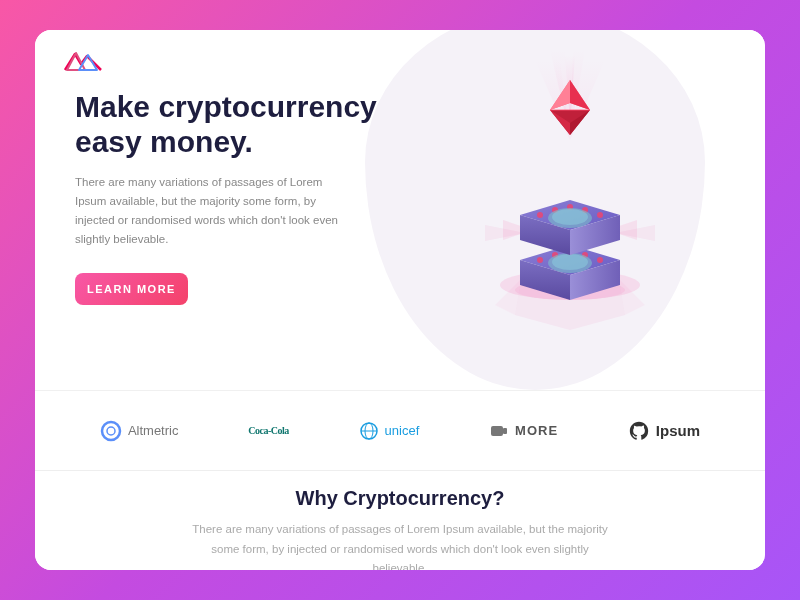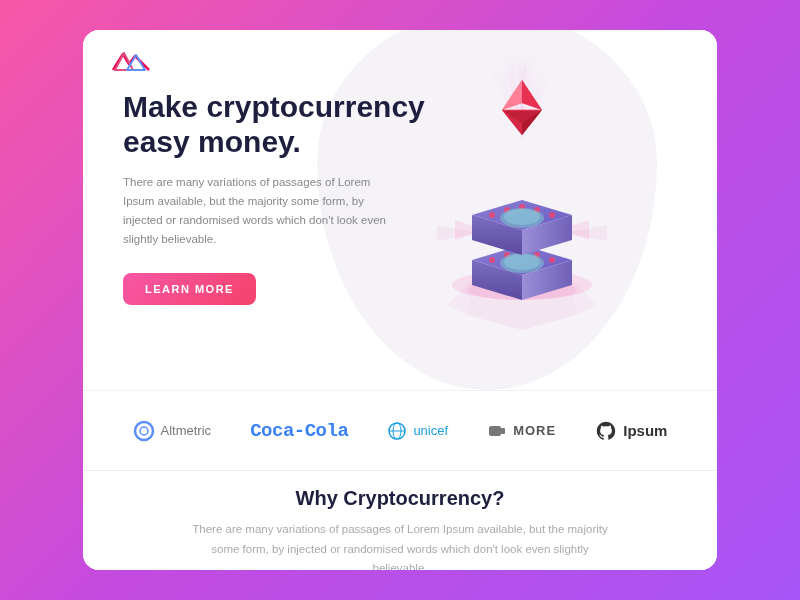--- a/index.html
+++ b/index.html
@@ -14,7 +14,7 @@
       font-family: 'Segoe UI', Arial, sans-serif;
     }
     .card {
-      width: 634px;
+      width: 730px;
       height: 540px;
       background: #fff;
       border-radius: 16px;

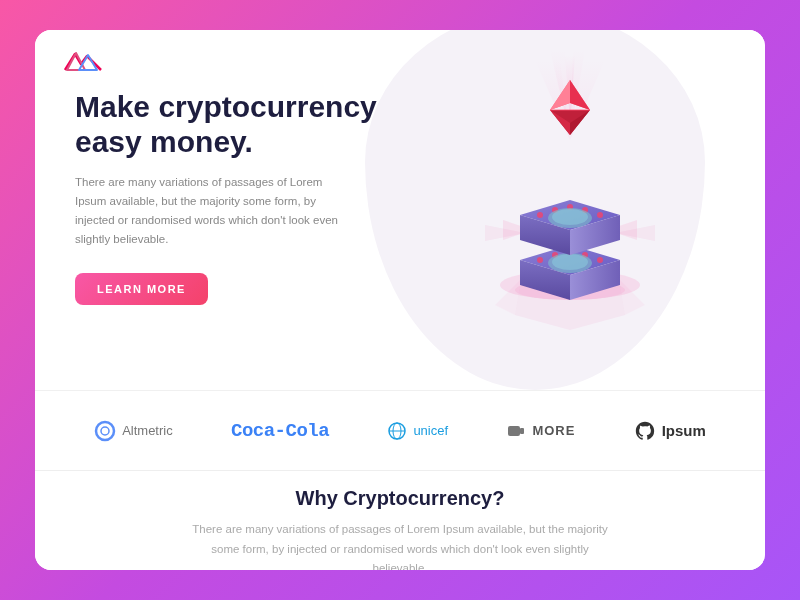--- a/index.html
+++ b/index.html
@@ -76,7 +76,7 @@
       color: #fff;
       border: none;
       border-radius: 8px;
-      padding: 10px 22px;
+      padding: 10px 12px;
       font-size: 11px;
       font-weight: 700;
       letter-spacing: 1.5px;

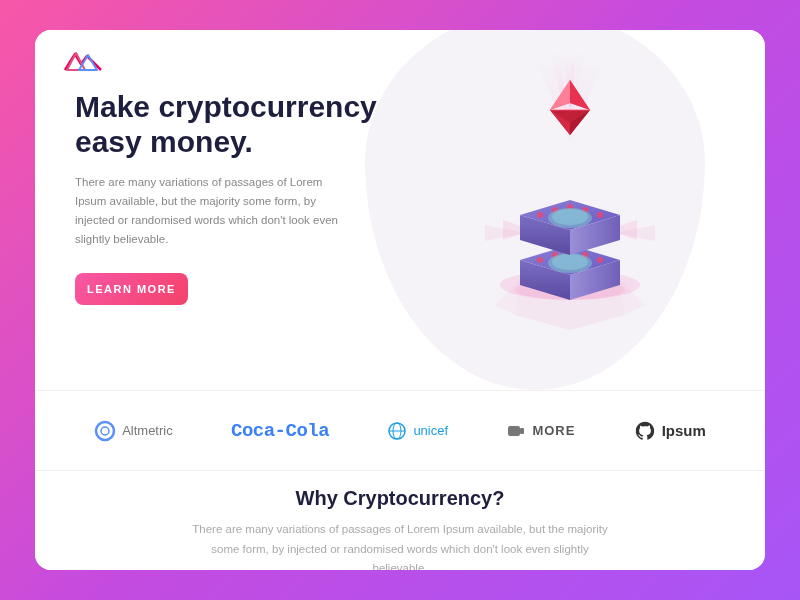--- a/index.html
+++ b/index.html
@@ -266,7 +266,7 @@
     </div>
 
     <div class="partner-item">
-      <span style="color:#3b82f6;font-size:19px;font-family:Liberation Mono, monospace;font-weight:700;letter-spacing:-0.5px;">Coca-Cola</span>
+      <span style="color:#0f766e;font-size:10px;font-family:Liberation Serif, serif;font-weight:700;letter-spacing:-0.5px;">Coca-Cola</span>
     </div>
 
     <div class="partner-item">

